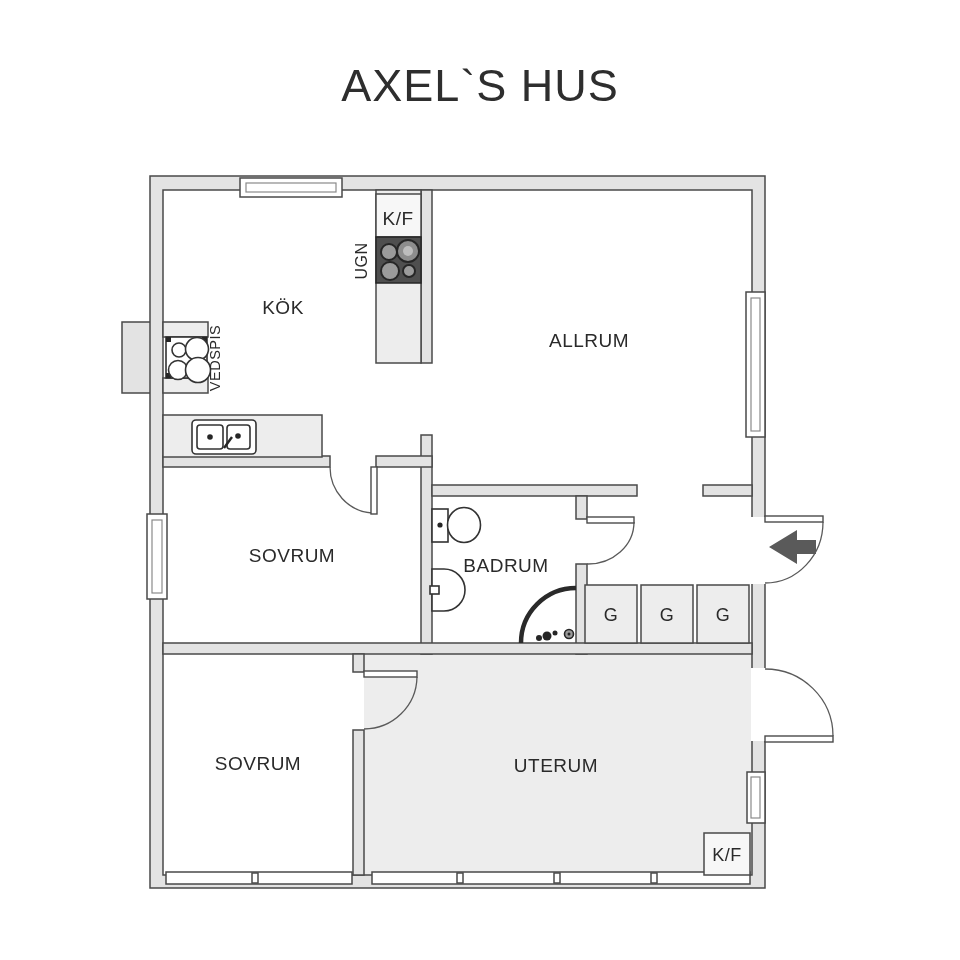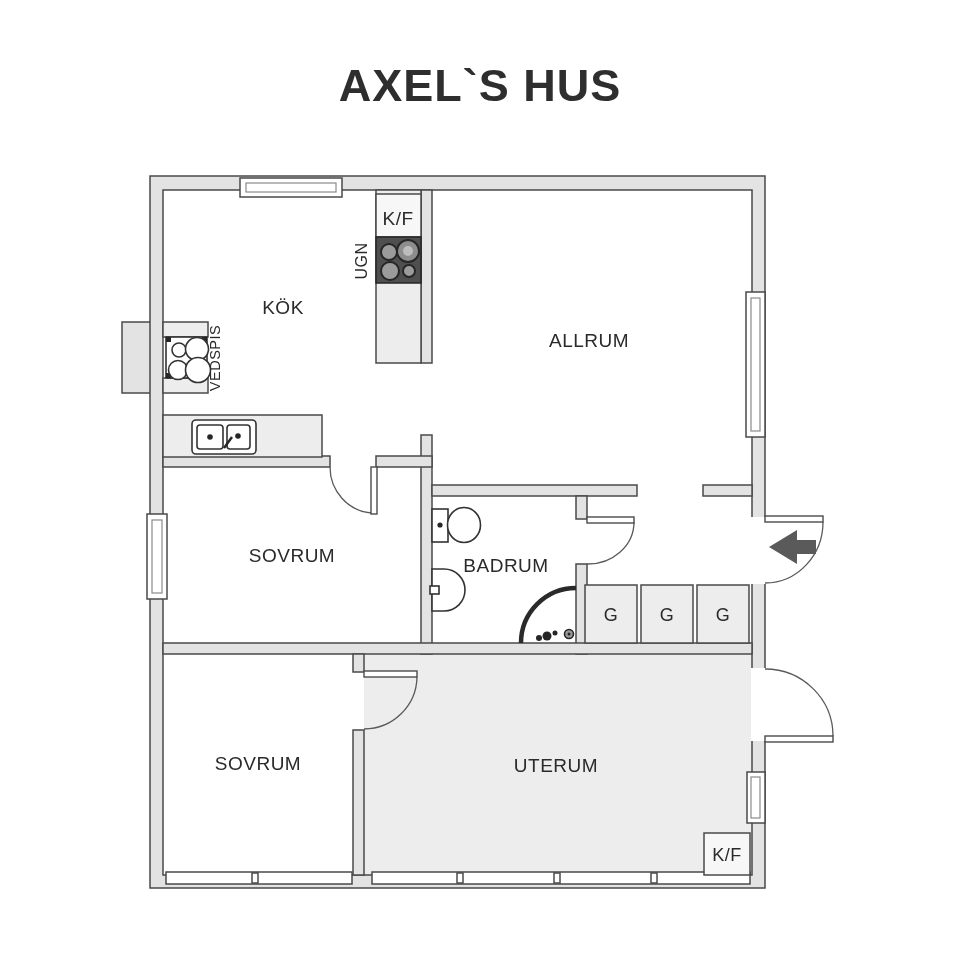--- a/index.html
+++ b/index.html
@@ -6,7 +6,7 @@
   .page{position:relative;width:960px;height:960px;background:#fff;overflow:hidden;
         font-family:"Liberation Sans",sans-serif;}
   .title{position:absolute;top:60px;left:0;width:100%;margin:0;text-align:center;
-         font-size:45px;font-weight:700;letter-spacing:1px;color:#2e2e2e;
+         font-size:45px;font-weight:400;letter-spacing:1px;color:#2e2e2e;
          font-family:"Liberation Sans",sans-serif;}
   svg{position:absolute;top:0;left:0;}
   .wall{fill:#e3e3e3;stroke:#4a4a4a;stroke-width:1.5;}

